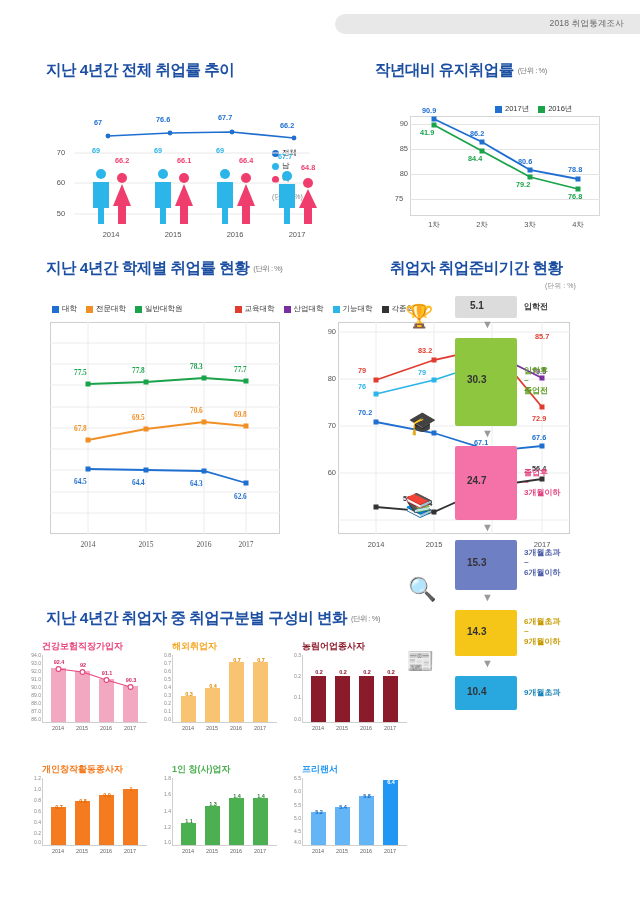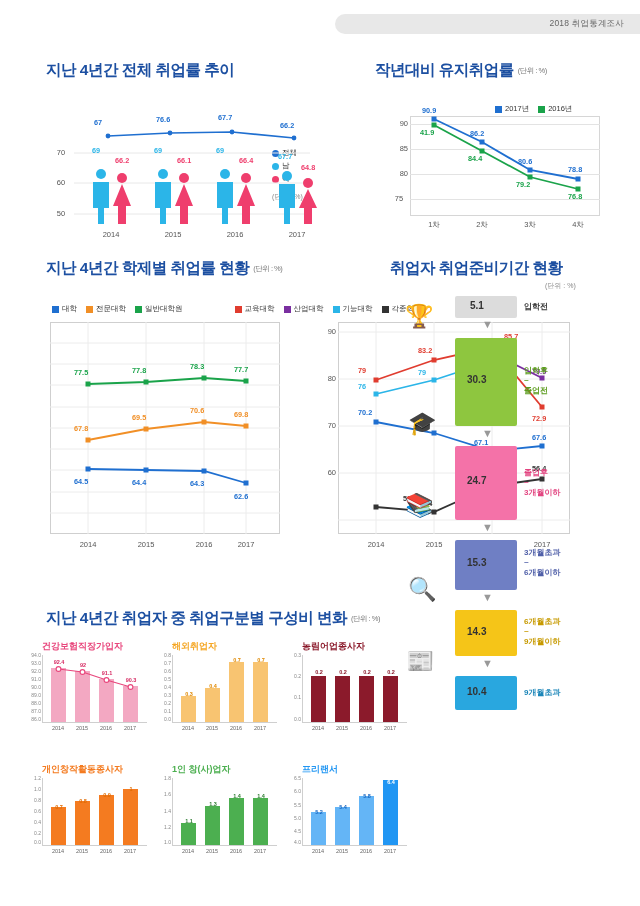--- a/index.html
+++ b/index.html
@@ -383,7 +383,7 @@
 
     <div class="val-lbl" style="left:48px; top:44px; color:#e03c2f;">79</div>
     <div class="val-lbl" style="left:108px; top:24px; color:#e03c2f;">83.2</div>
-    <div class="val-lbl" style="left:152px; top:10px; color:#e03c2f;padding-left:42px;">85.7</div>
+    <div class="val-lbl" style="left:183px; top:10px; color:#e03c2f;padding-left:42px;">85.7</div>
     <div class="val-lbl" style="left:222px; top:92px; color:#e03c2f;">72.9</div>
 
     <div class="val-lbl" style="left:190px; top:15px; color:#7a2fa0;">84.5</div>

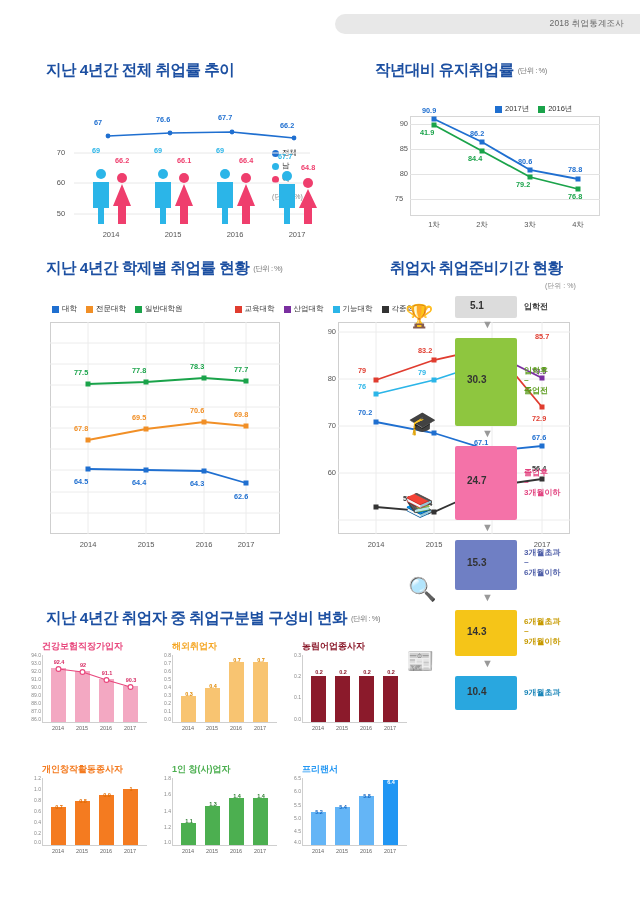--- a/index.html
+++ b/index.html
@@ -258,7 +258,7 @@
       </span>
   </div>
 
-  <div class="chart" style="left:50px; top:322px; width:196px; height:230px;">
+  <div class="chart" style="left:50px; top:322px; width:196px; height:230px;font-family:Liberation Serif, serif;">
     <div class="frame" style="left:0; top:0; width:230px; height:212px;"></div>
     <svg width="230" height="212" style="position:absolute;left:0;top:0;">
       <g stroke="#ececec" stroke-width="1">

